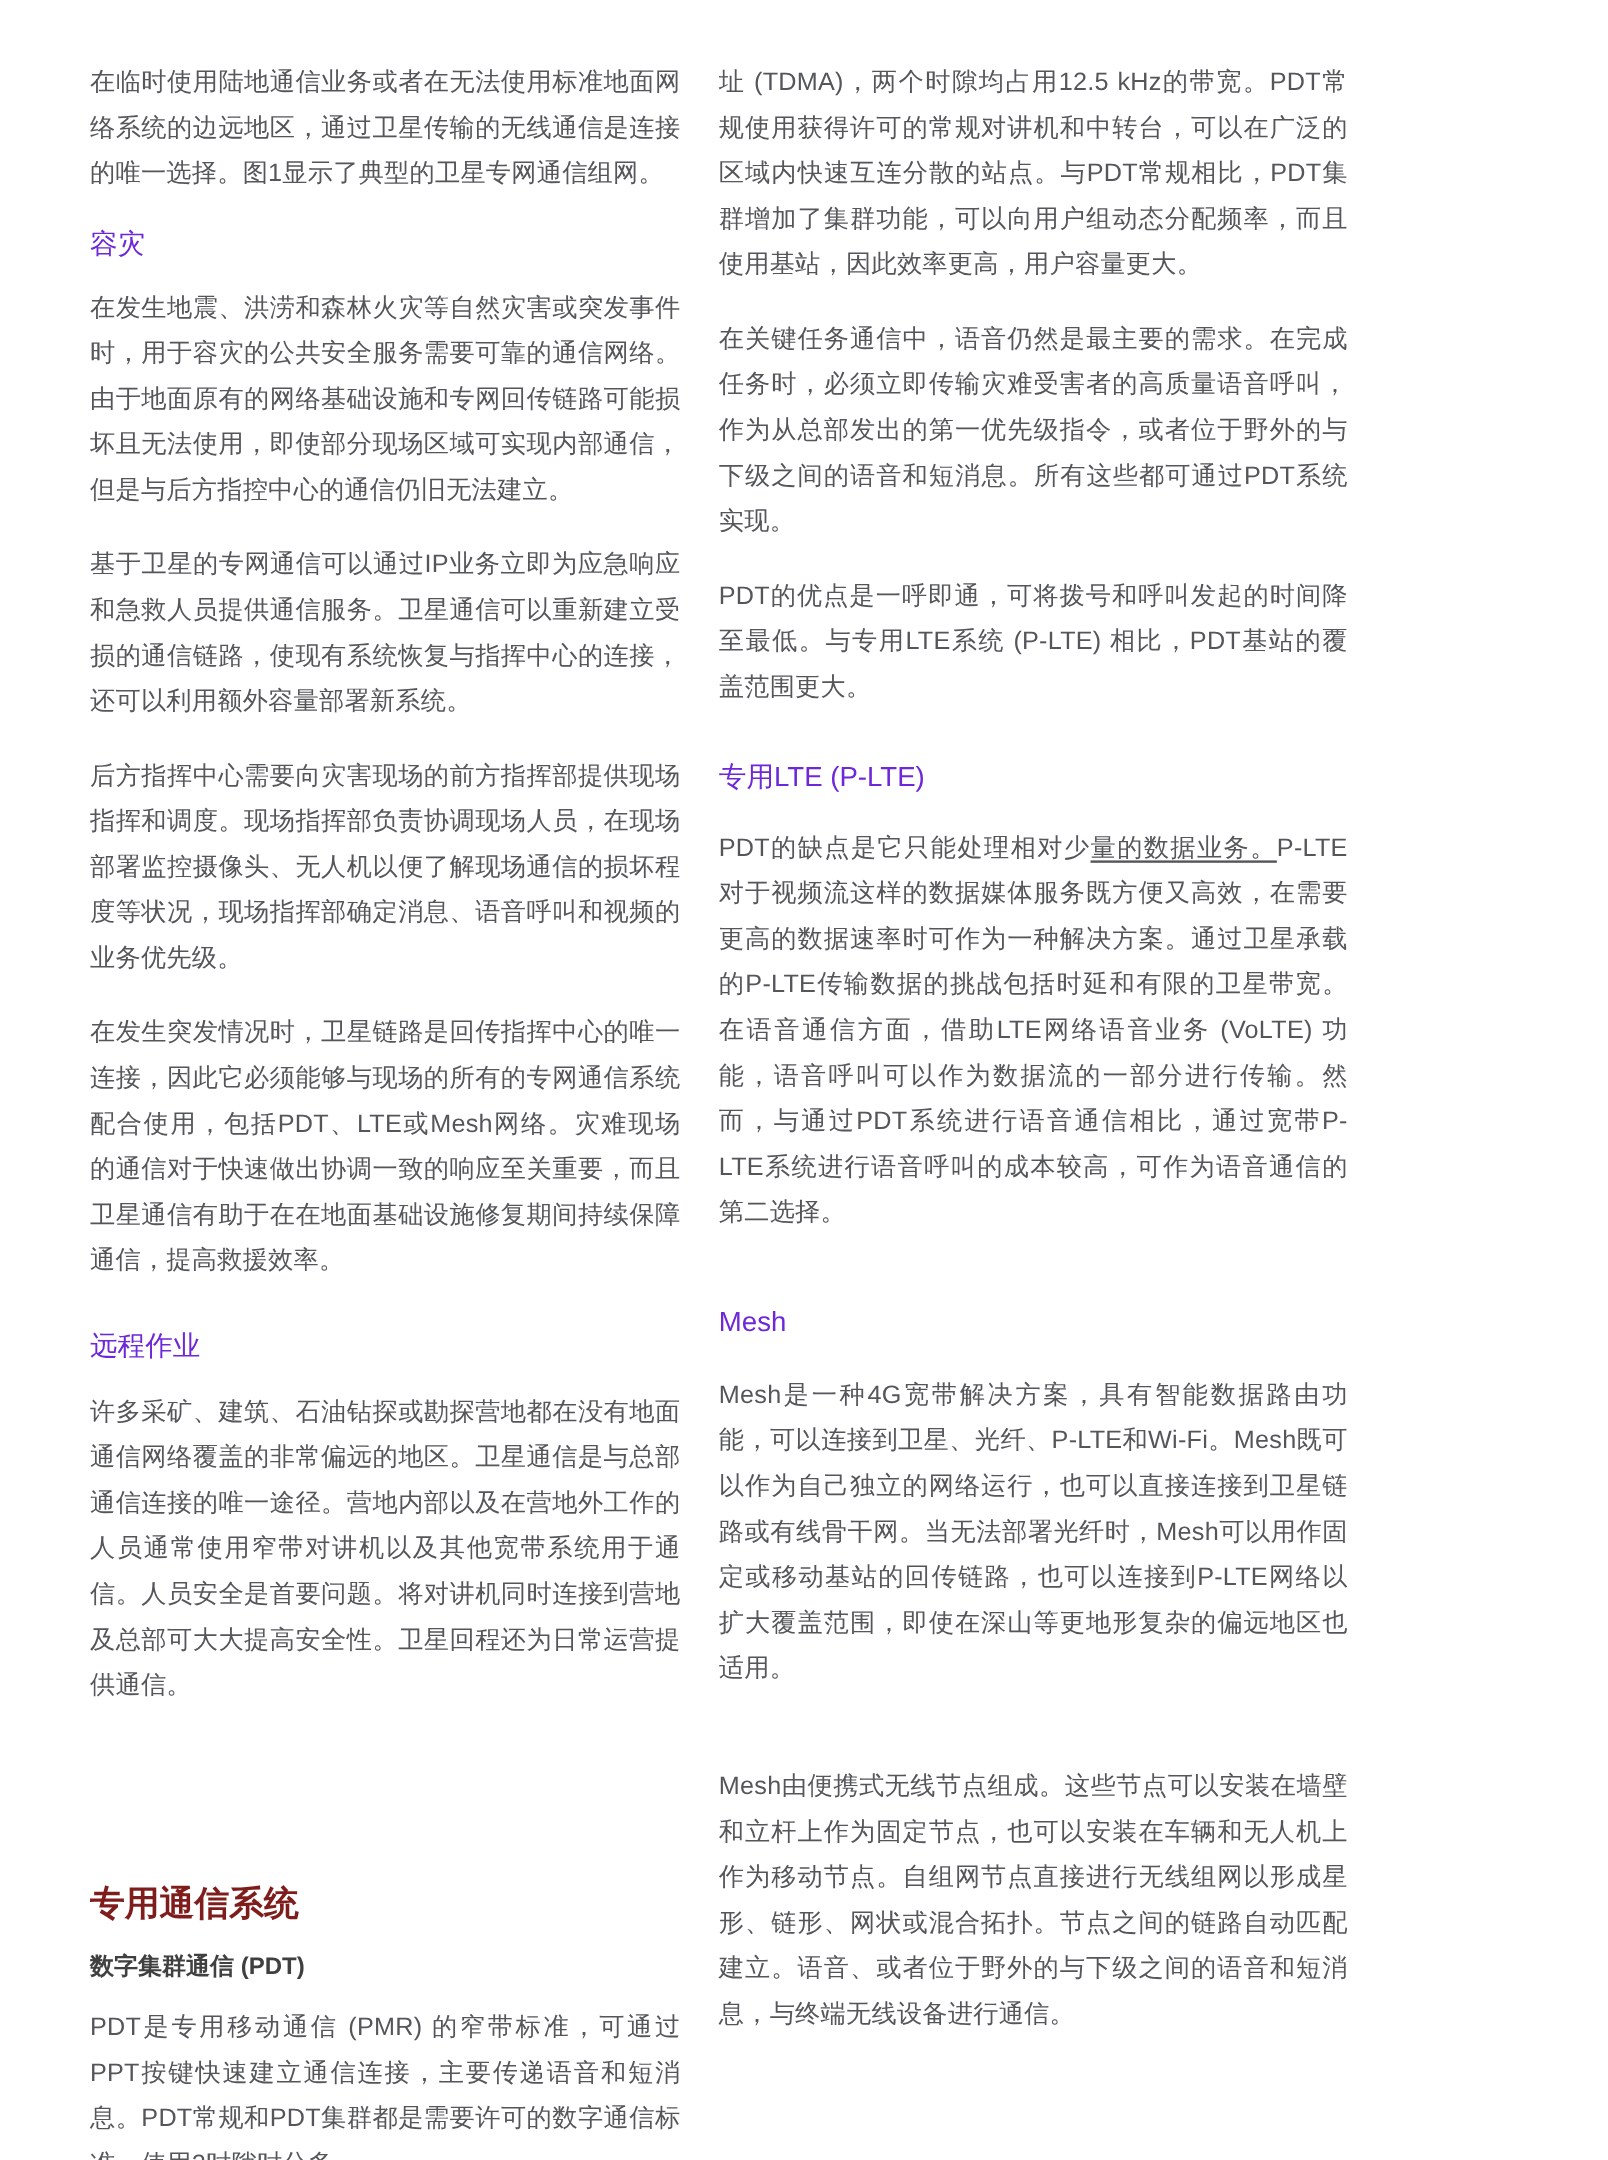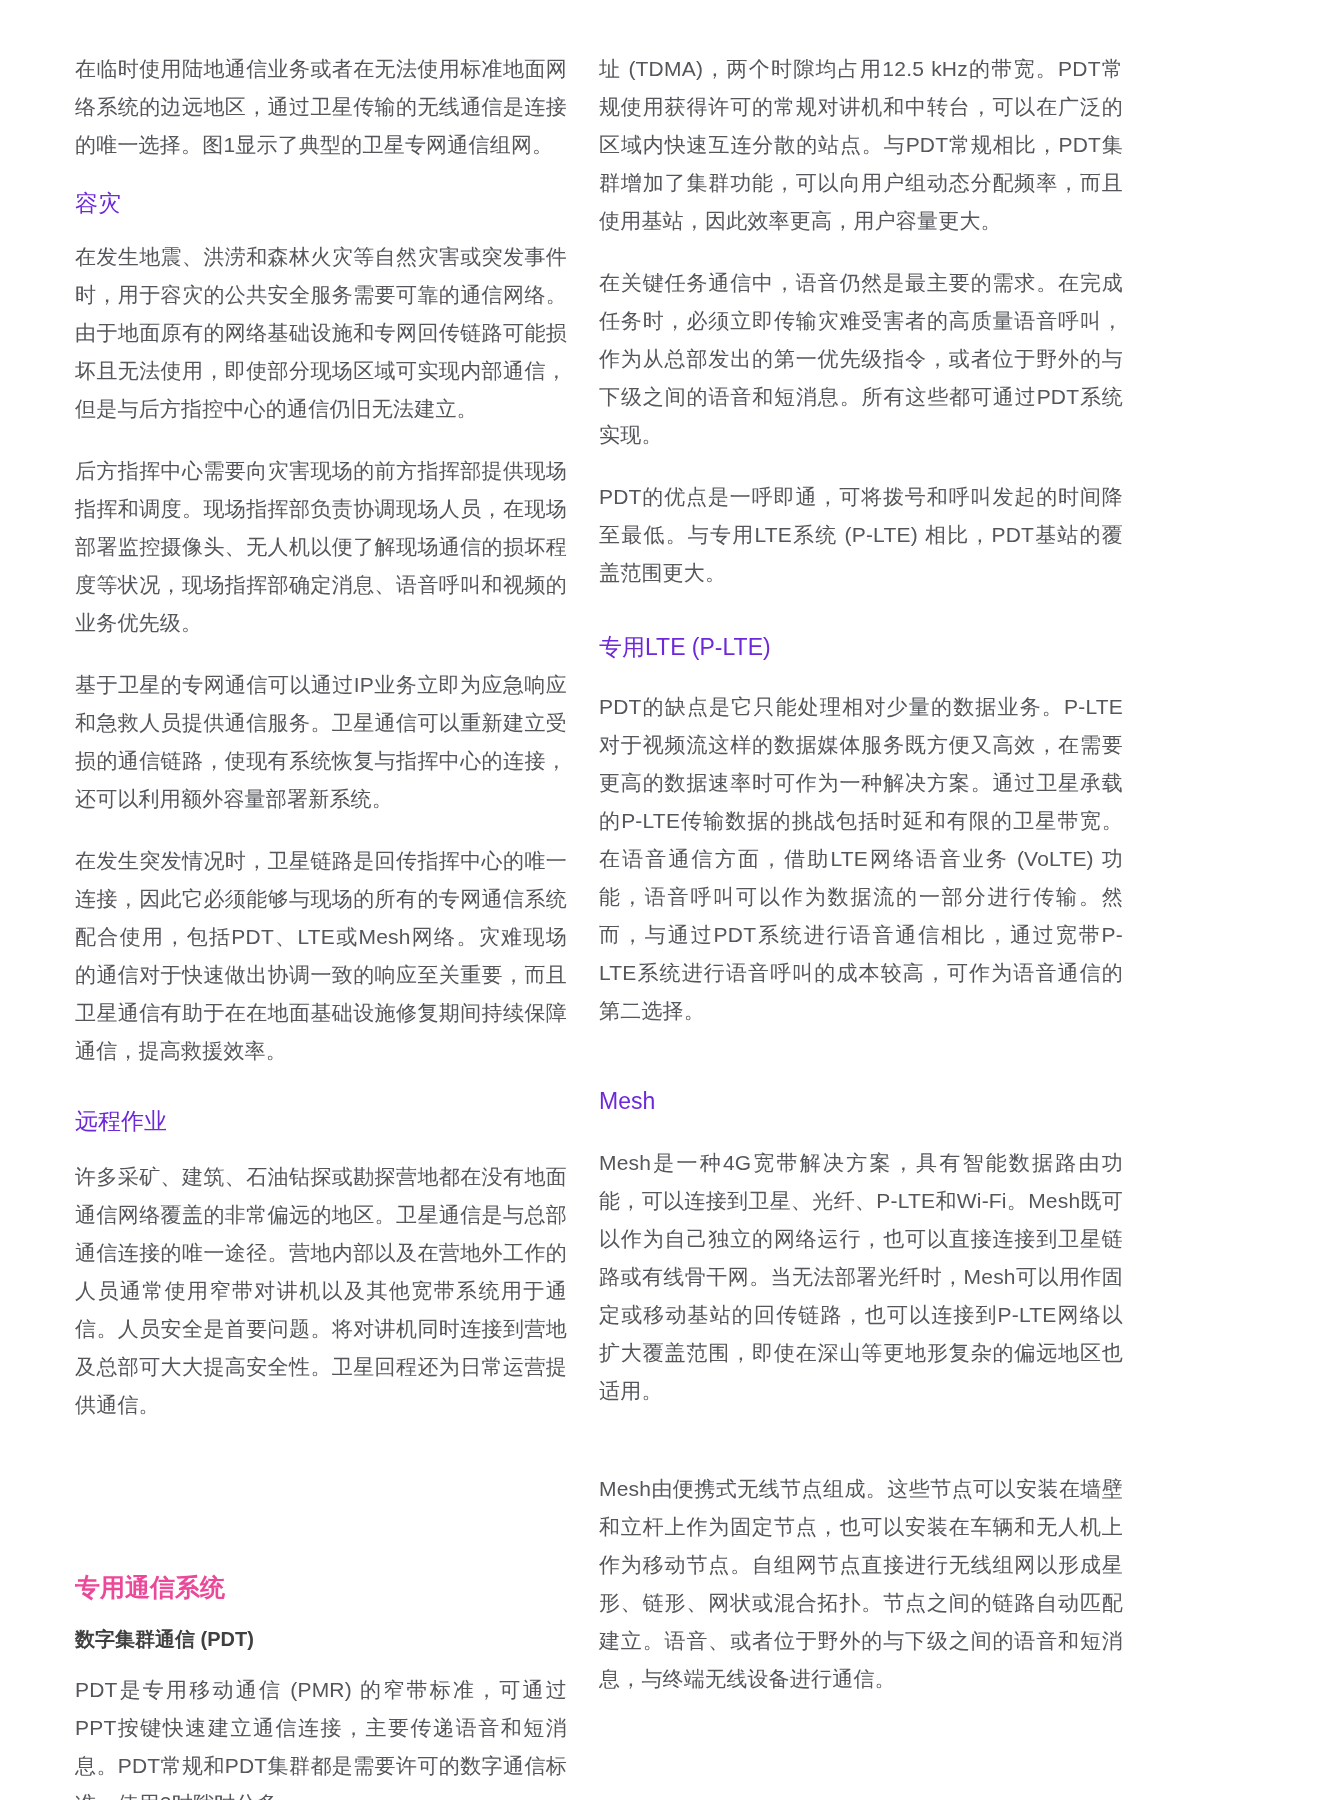--- a/index.html
+++ b/index.html
@@ -65,8 +65,8 @@
 
     <h2 class="section">容灾</h2>
     <p class="body">在发生地震、洪涝和森林火灾等自然灾害或突发事件时，用于容灾的公共安全服务需要可靠的通信网络。由于地面原有的网络基础设施和专网回传链路可能损坏且无法使用，即使部分现场区域可实现内部通信，但是与后方指控中心的通信仍旧无法建立。</p>
+    <p class="body">基于卫星的专网通信可以通过IP业务立即为应急响应和急救人员提供通信服务。卫星通信可以重新建立受损的通信链路，使现有系统恢复与指挥中心的连接，还可以利用额外容量部署新系统。</p>
     <p class="body">后方指挥中心需要向灾害现场的前方指挥部提供现场指挥和调度。现场指挥部负责协调现场人员，在现场部署监控摄像头、无人机以便了解现场通信的损坏程度等状况，现场指挥部确定消息、语音呼叫和视频的业务优先级。</p>
-    <p class="body">基于卫星的专网通信可以通过IP业务立即为应急响应和急救人员提供通信服务。卫星通信可以重新建立受损的通信链路，使现有系统恢复与指挥中心的连接，还可以利用额外容量部署新系统。</p>
     <p class="body">在发生突发情况时，卫星链路是回传指挥中心的唯一连接，因此它必须能够与现场的所有的专网通信系统配合使用，包括PDT、LTE或Mesh网络。灾难现场的通信对于快速做出协调一致的响应至关重要，而且卫星通信有助于在在地面基础设施修复期间持续保障通信，提高救援效率。</p>
 
     <h2 class="section h-remote">远程作业</h2>

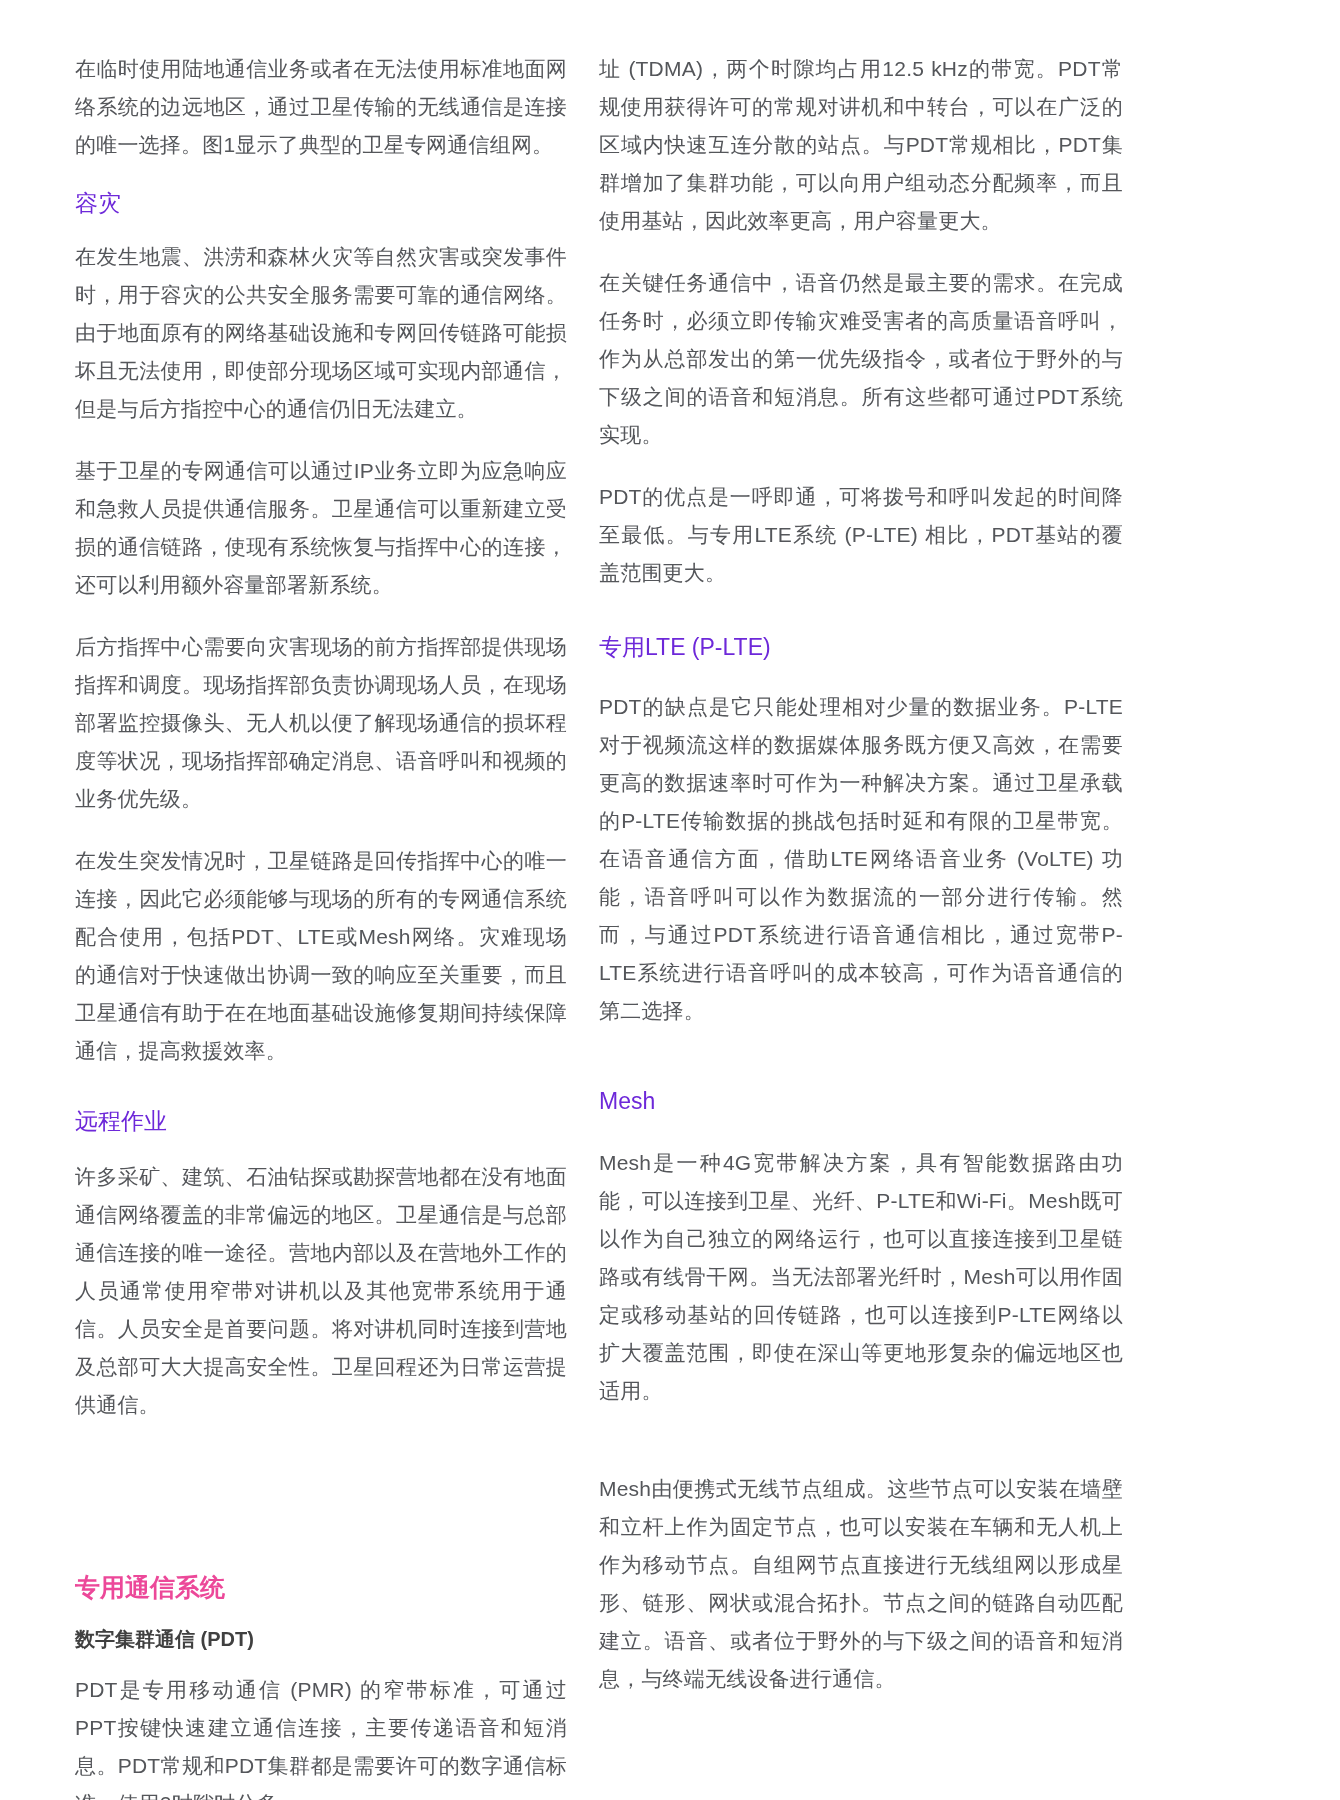--- a/index.html
+++ b/index.html
@@ -26,7 +26,7 @@
     margin-bottom:24px;
     letter-spacing:0.2px;
   }
-  .u { text-underline-offset:4px; }
+  .u { text-decoration:underline; text-underline-offset:4px; }
 
   h2.section {
     font-size:23px;

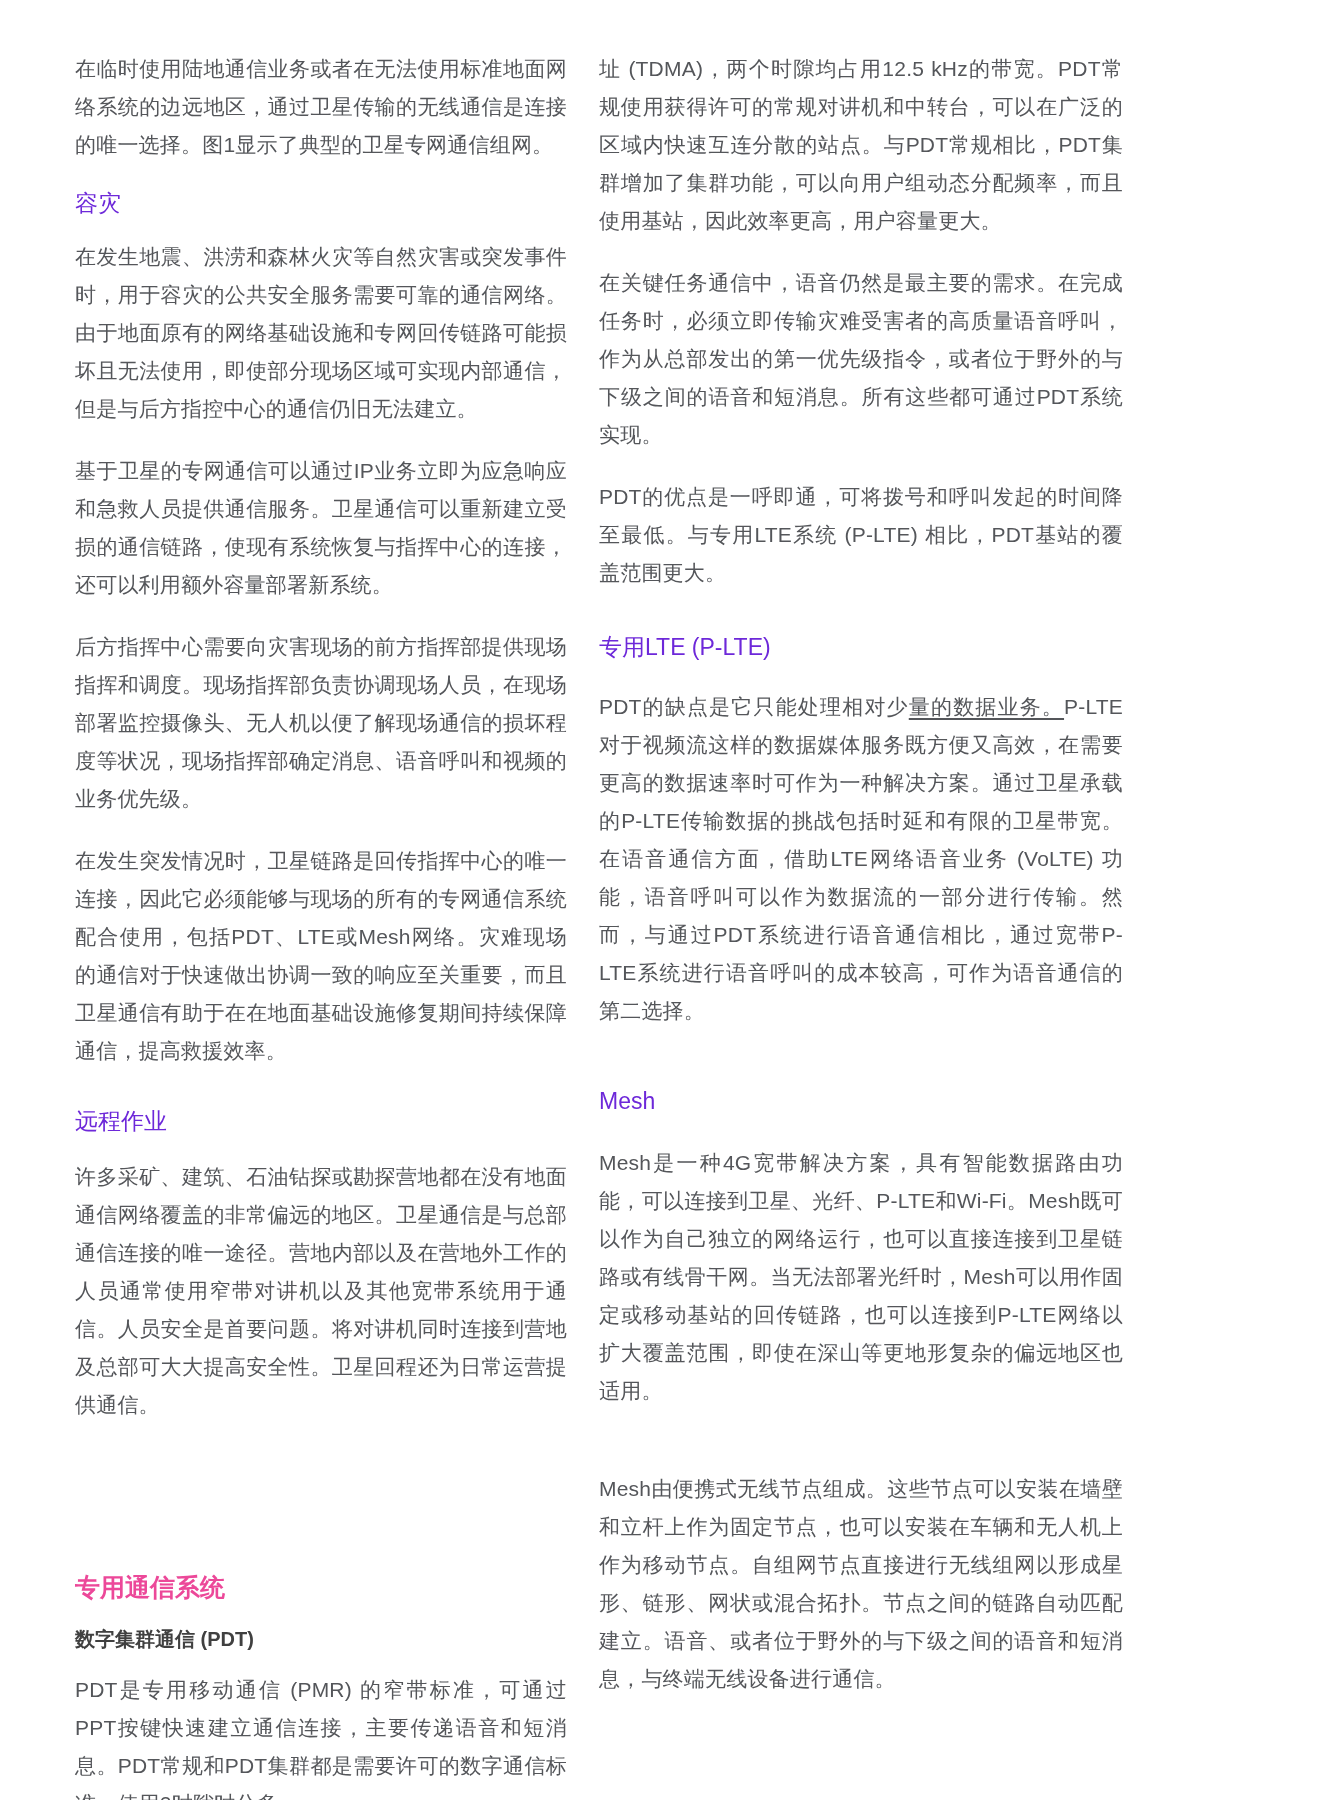--- a/index.html
+++ b/index.html
@@ -37,10 +37,10 @@
   }
   h2.h-remote { margin-top:36px; margin-bottom:22px; }
   h1.major {
-    font-size:25px;
+    font-size:29px;
     line-height:36px;
     font-weight:700;
-    color:#ec4899;
+    color:#7f1d1d;
     margin:145px 0 20px 0;
   }
   h3.sub {

